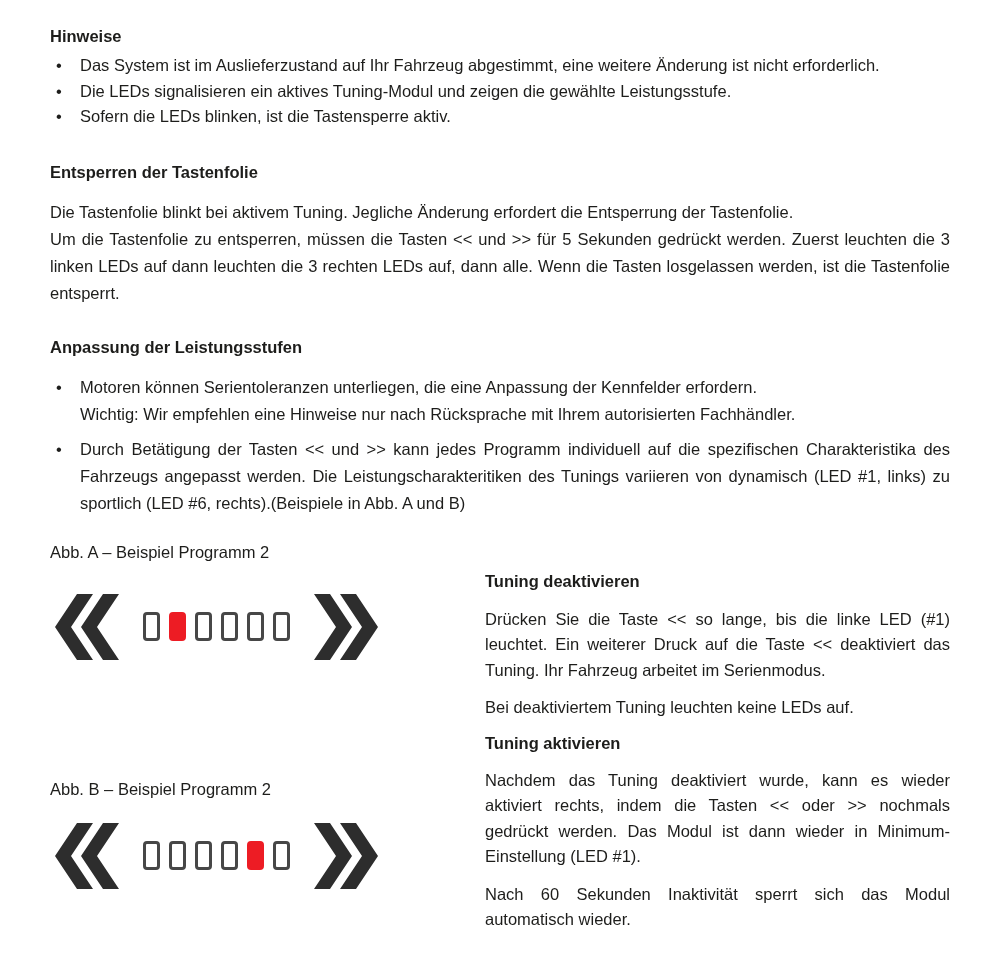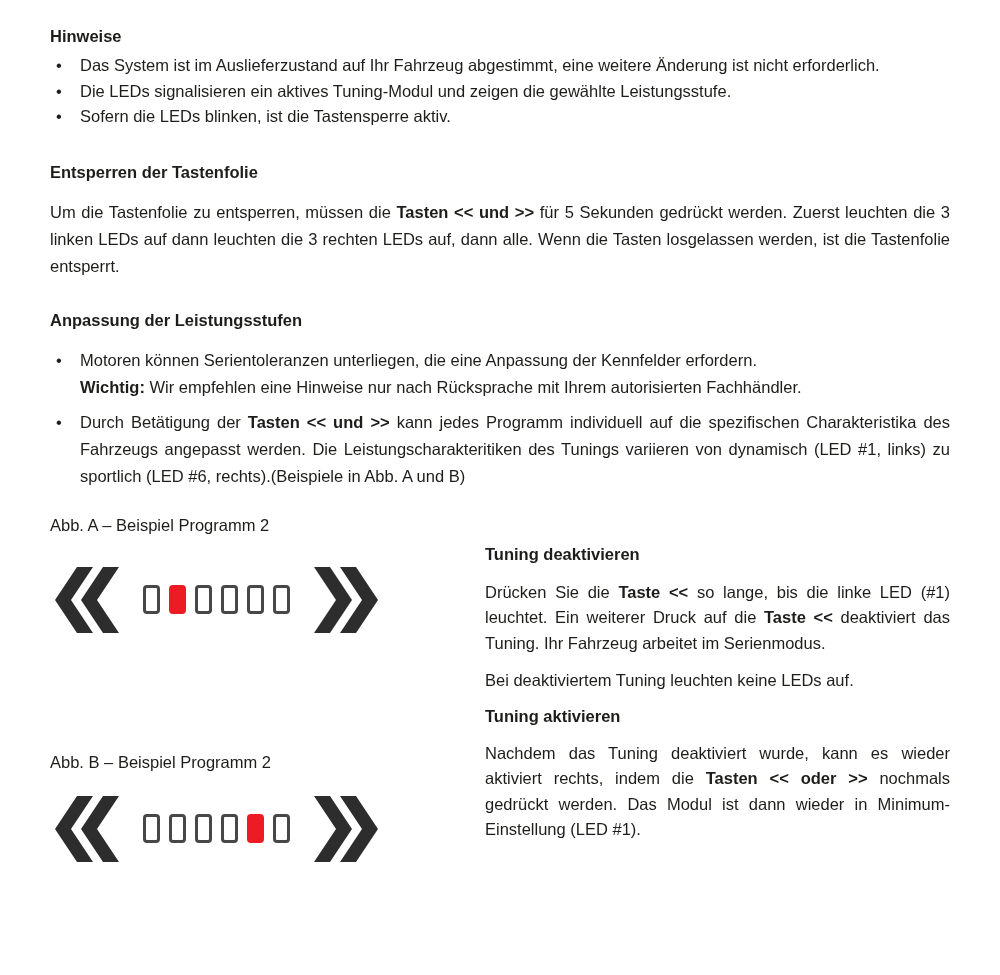--- a/index.html
+++ b/index.html
@@ -93,6 +93,7 @@
 
   <section id="sec-entsperren">
     <div class="h">Entsperren der Tastenfolie</div>
+    <div class="para"><span>Die Tastenfolie blinkt bei aktivem Tuning. Jegliche Änderung erfordert die Entsperrung der Tastenfolie.</span></div>
     <div class="para just"><span>Um die Tastenfolie zu entsperren, müssen die </span><span class="bold">Tasten &lt;&lt; und &gt;&gt;</span><span> für 5 Sekunden gedrückt werden. Zuerst leuchten die 3 linken LEDs auf dann leuchten die 3 rechten LEDs auf, dann alle. Wenn die Tasten losgelassen werden, ist die Tastenfolie entsperrt.</span></div>
   </section>
 

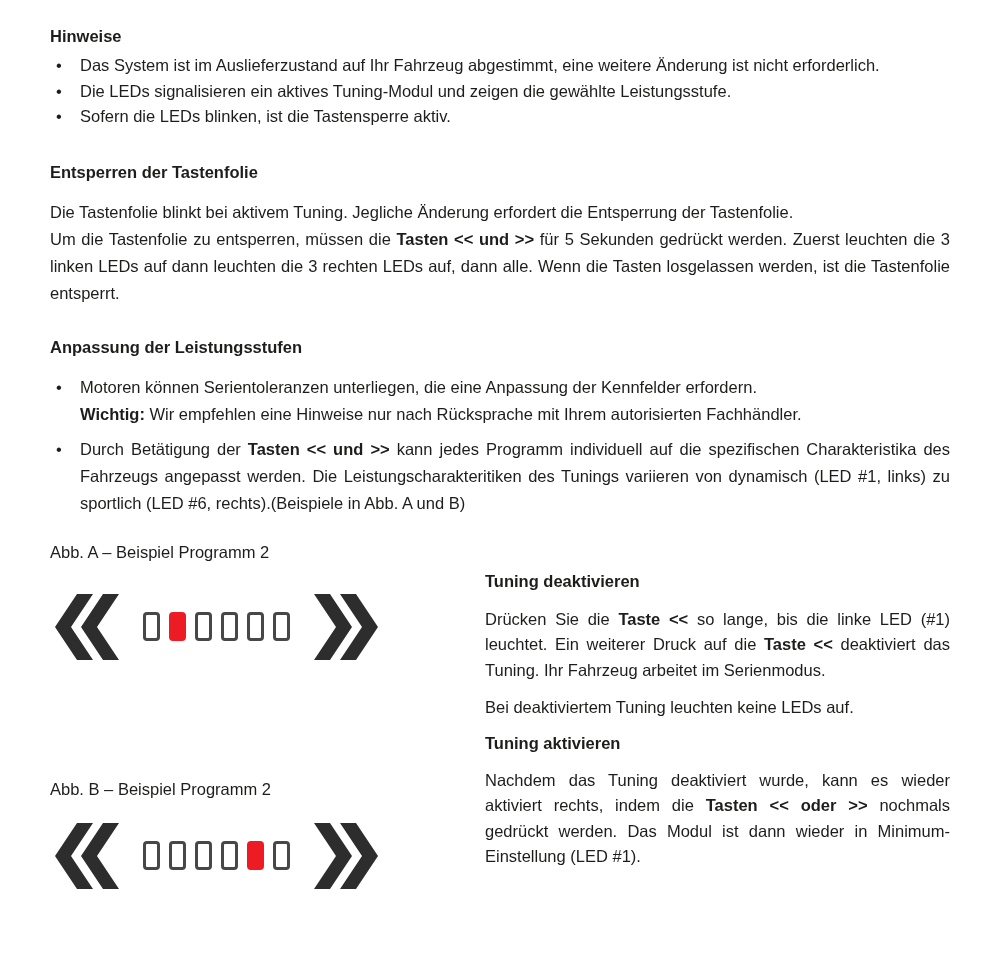--- a/index.html
+++ b/index.html
@@ -23,7 +23,7 @@
 
   .h { font-weight: 700; font-size: 16.5px; line-height: 21px; }
   .just { text-align: justify; }
-  .bold { font-weight: 700; }
+  .bold { font-weight: 400; }
 
   
   .bullet { display: flex; line-height: 25.5px; }

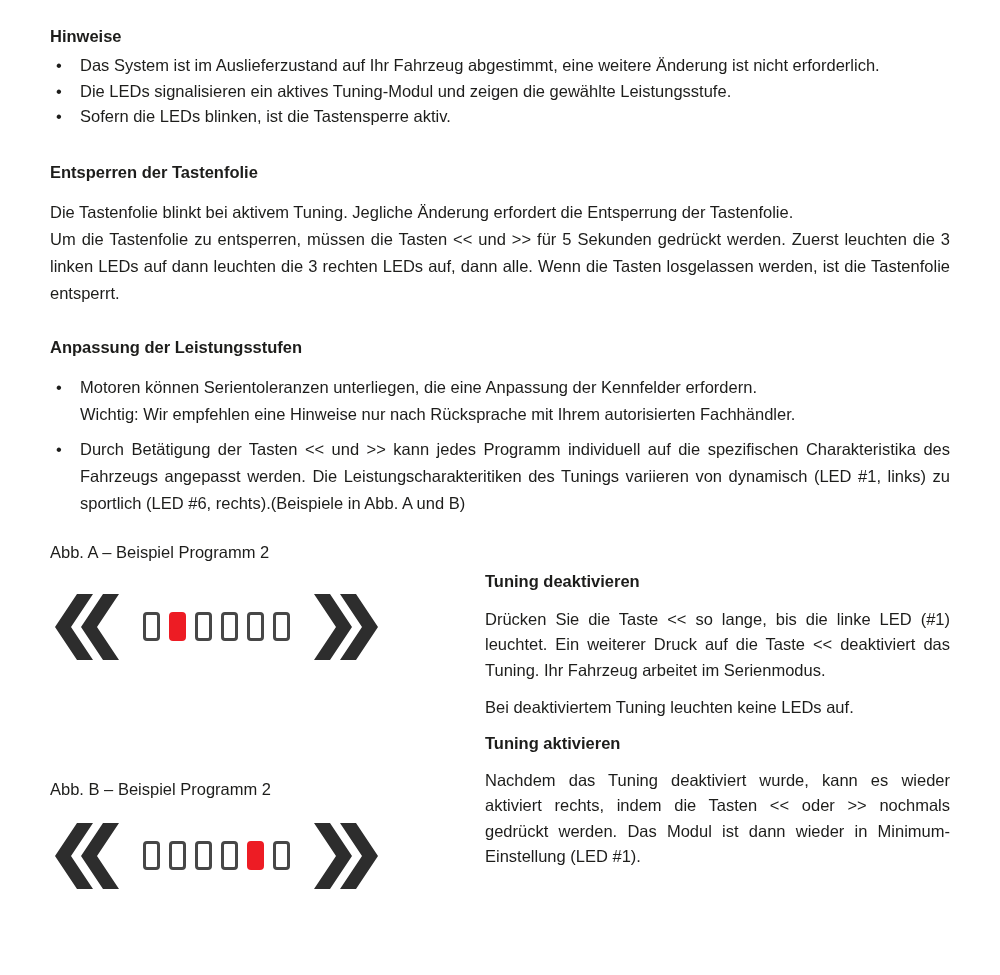--- a/index.html
+++ b/index.html
@@ -159,6 +159,7 @@
       <p><span>Bei deaktiviertem Tuning leuchten keine LEDs auf.</span></p>
       <div class="h second">Tuning aktivieren</div>
       <p class="just"><span>Nachdem das Tuning deaktiviert wurde, kann es wieder aktiviert rechts, indem die </span><span class="bold">Tasten &lt;&lt; oder &gt;&gt;</span><span> nochmals gedrückt werden. Das Modul ist dann wieder in Minimum-Einstellung (LED #1).</span></p>
+      <p class="just"><span>Nach 60 Sekunden Inaktivität sperrt sich das Modul automatisch wieder.</span></p>
     </div>
 
   </div>

